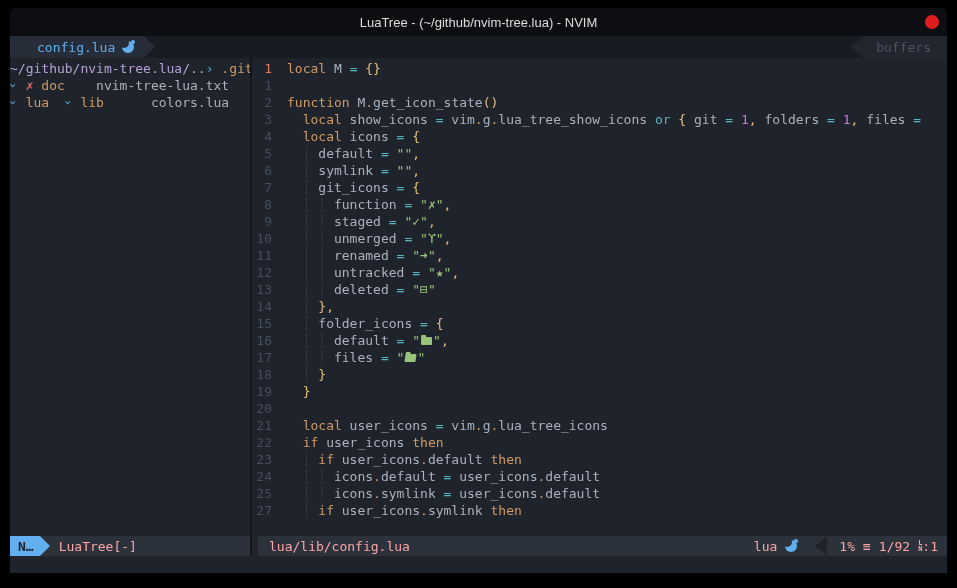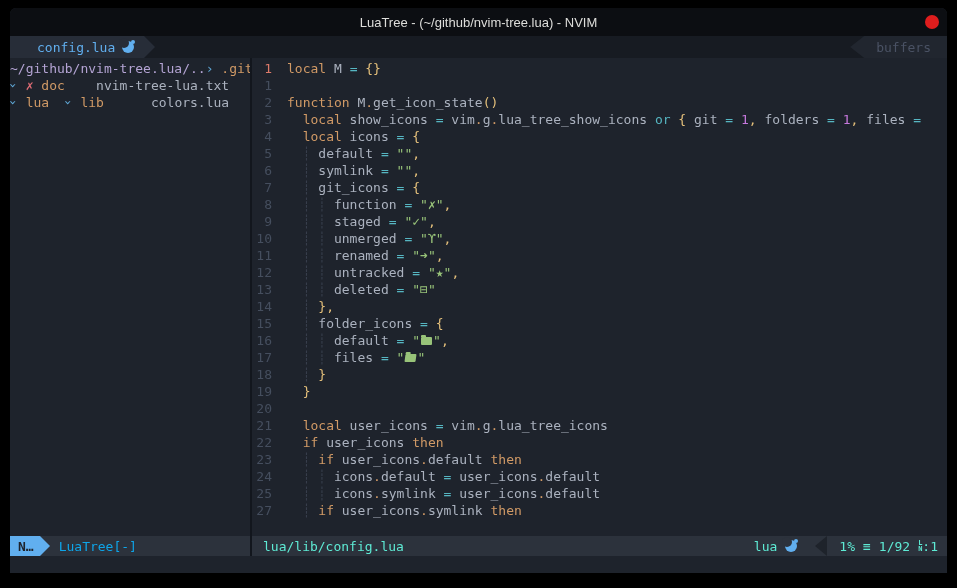--- a/index.html
+++ b/index.html
@@ -80,7 +80,7 @@
                 display:flex; align-items:center; padding:0 6px 0 8px; margin-left:0; }
   .mode-arrow { width:0; height:0; border-top:10px solid transparent; border-bottom:10px solid transparent;
                 border-left:10px solid #61afef; }
-  .st-tree-label { color:#0ea5e9; margin-left:9px; }
+  .st-tree-label { color:#fca5a5; margin-left:9px; }
   .st-file { margin-left:11px; }
   .st-right { margin-left:auto; display:flex; align-items:center; gap:8px; padding-right:9px; }
   .left-arrow { width:0; height:0; border-top:10px solid transparent; border-bottom:10px solid transparent;

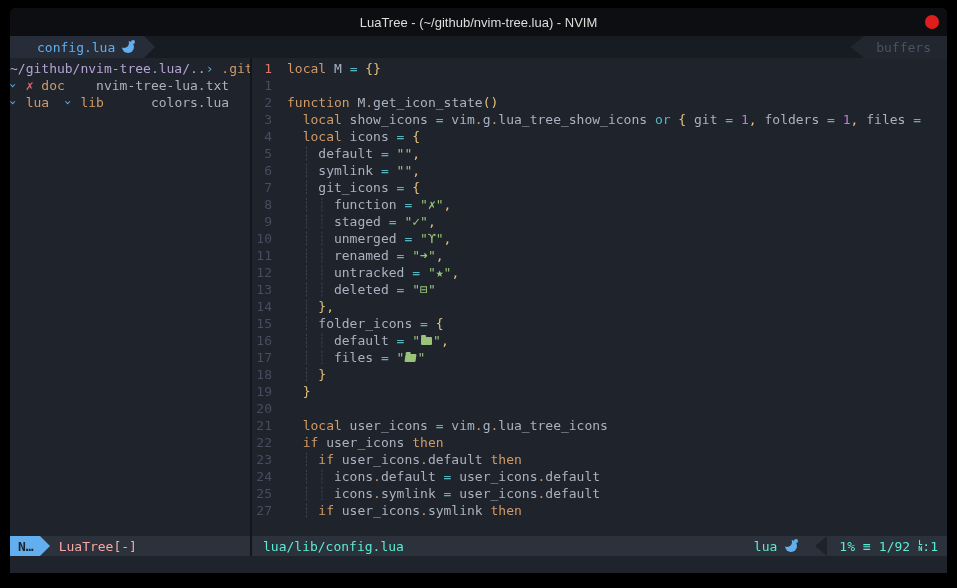--- a/index.html
+++ b/index.html
@@ -75,7 +75,7 @@
   .statusline { position:absolute; left:0; right:0; bottom:17px; height:20px; display:flex; }
   .st-tree { width:240px; background:#2c323c; display:flex; align-items:center; }
   .st-gap { width:2px; background:#12161d; }
-  .st-main { flex:1; background:#2c323c; display:flex; align-items:center; color:#5eead4; }
+  .st-main { flex:1; background:#2c323c; display:flex; align-items:center; color:#fca5a5;margin-left:6px; }
   .mode-badge { background:#61afef; color:#1e232c; font-weight:bold; height:20px;
                 display:flex; align-items:center; padding:0 6px 0 8px; margin-left:0; }
   .mode-arrow { width:0; height:0; border-top:10px solid transparent; border-bottom:10px solid transparent;

